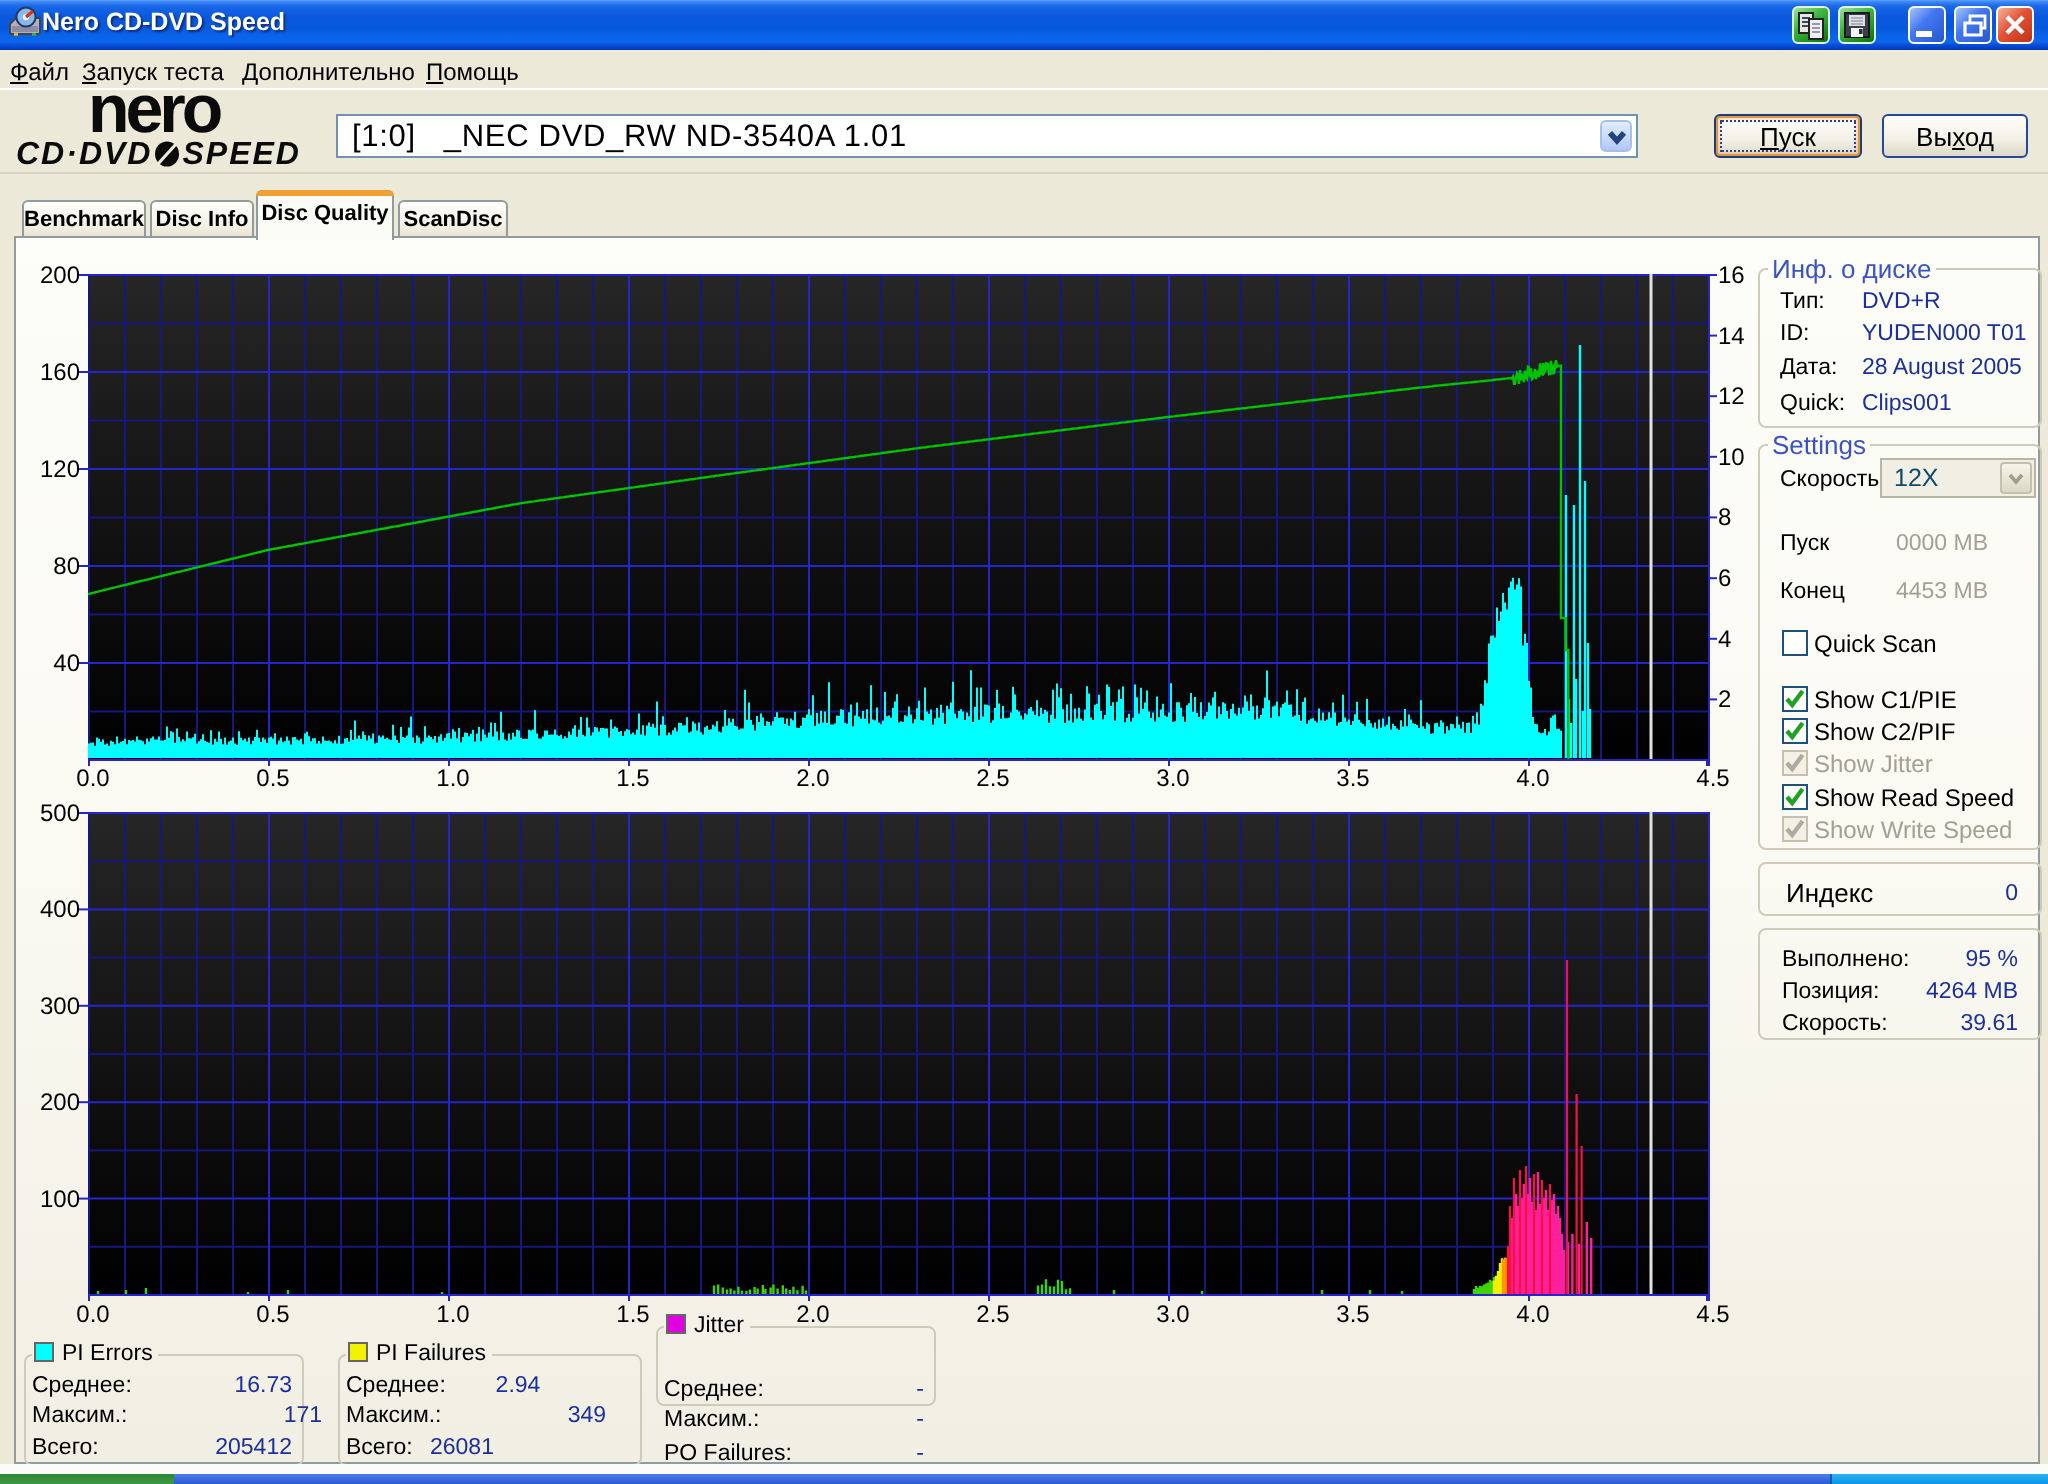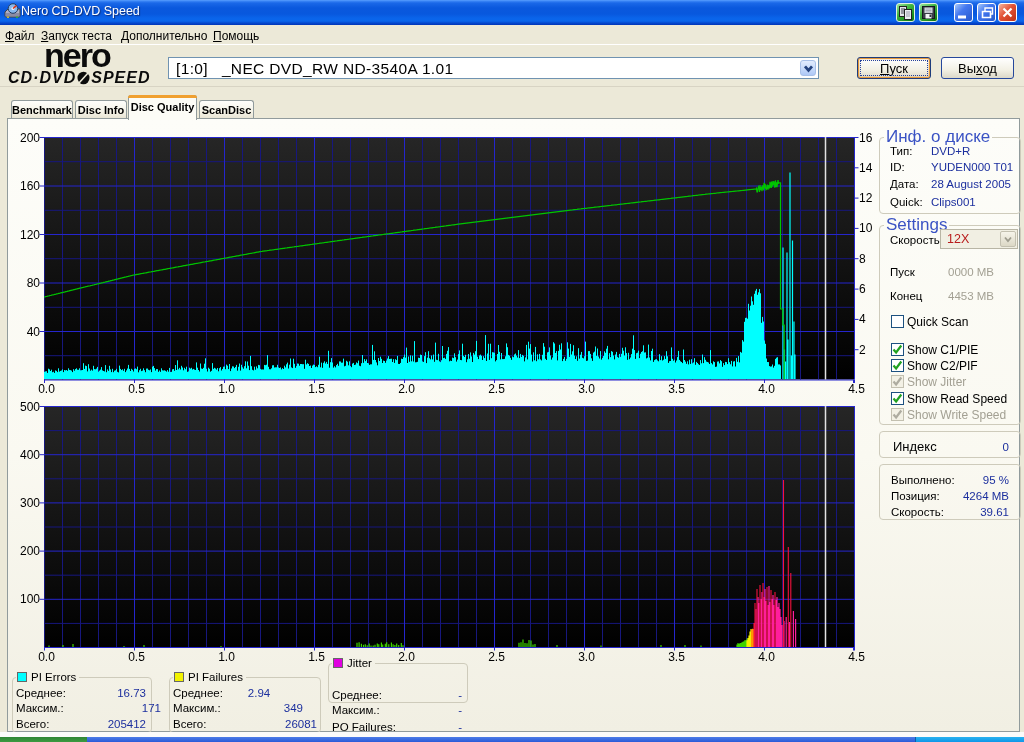--- a/index.html
+++ b/index.html
@@ -7,7 +7,7 @@
 
 #titlebar { position:absolute; left:0; top:0; width:1024px; height:25px;
   background:linear-gradient(180deg,#5da2ff 0px,#3b86f6 1px,#1a68e8 3px,#0a58dd 8px,#0858de 14px,#0a64ea 18px,#0a66ec 21px,#0549cf 23px,#0034b8 25px); }
-#titlebar .title { position:absolute; left:21px; top:4px; color:#fff; font-size:12.5px; font-weight:normal;
+#titlebar .title { position:absolute; left:21px; top:4px; color:#fff; font-size:12.5px; font-weight:bold;
   text-shadow:1px 1px 1px #10307a; }
 .tbtn { position:absolute; top:3px; width:19px; height:19px; border-radius:3px; border:1px solid #fff; }
 .tbtn svg { position:absolute; left:-1px; top:-1px; }

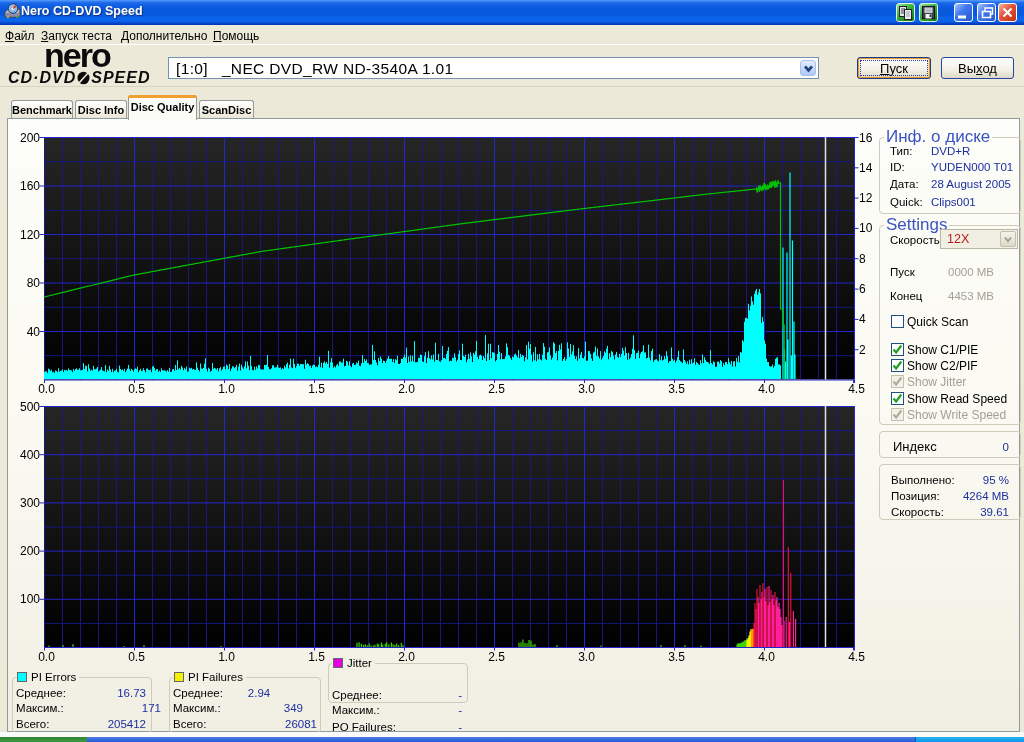--- a/index.html
+++ b/index.html
@@ -48,7 +48,7 @@
 .axl { font-family:"Liberation Sans",sans-serif; font-size:12px; fill:#000; }
 
 fieldset { position:absolute; border:1px solid #cecbbb; border-radius:4px; }
-fieldset legend { color:#3b53c4; font-size:17px; padding:0 2px; margin-left:4px; }
+fieldset legend { color:#3b53c4; font-size:13px; padding:0 2px; margin-left:4px; }
 fieldset.stat legend { color:#000; font-size:11.5px; margin-left:3px; padding:0 3px 0 1px; }
 .sw { display:inline-block; width:10px; height:10px; margin-right:4px; vertical-align:-1px; border:1px solid #666; }
 .row { position:absolute; font-size:11.5px; color:#000; white-space:nowrap; }

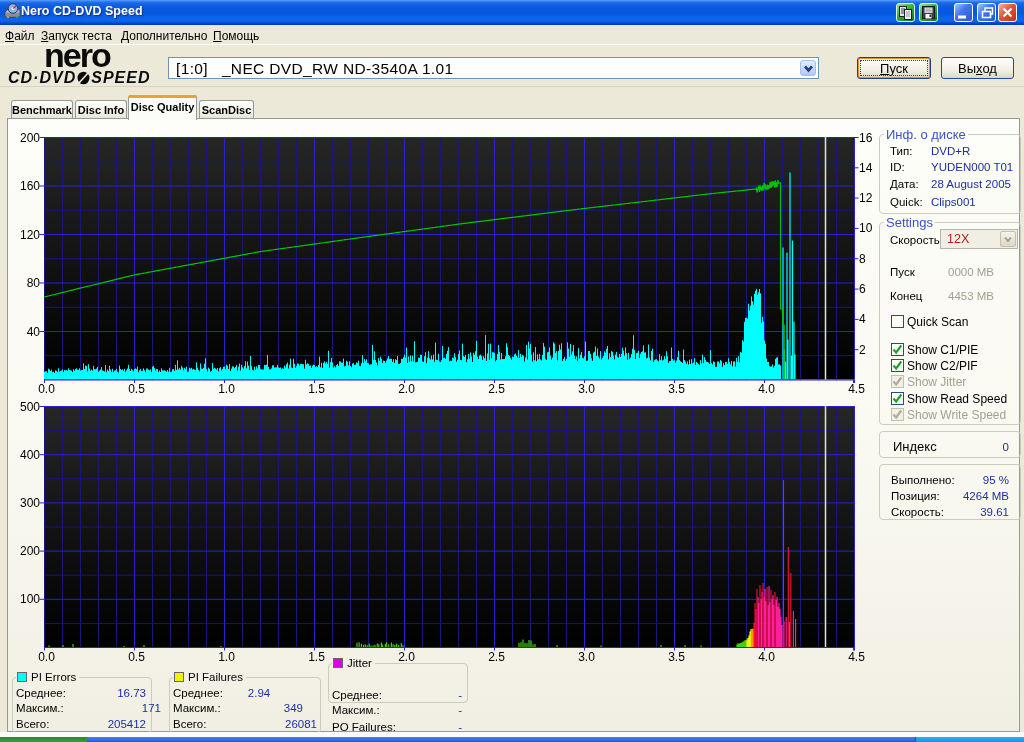--- a/index.html
+++ b/index.html
@@ -246,7 +246,7 @@
     </fieldset>
 <span class="row" style="left:882px;top:115px">Скорость</span>
 <div style="position:absolute;left:932px;top:110px;width:78px;height:20px;background:#f1efe3;border:1px solid #b8b5a5">
-  <span style="position:absolute;left:6px;top:2px;font-size:12.5px;color:#b91c1c">12X</span>
+  <span style="position:absolute;left:6px;top:2px;font-size:12.5px;color:#0c4a6e">12X</span>
   <span style="position:absolute;right:1px;top:1px;width:16px;height:16px;background:linear-gradient(180deg,#f6f4ea,#dcd8c6);border:1px solid #c3c0b0;border-radius:2px">
   <svg width="14" height="14" viewBox="0 0 14 14" style="position:absolute;left:0;top:0">
           <path d="M4 5.5l3 3.5 3-3.5" fill="none" stroke="#9e9c8e" stroke-width="1.8"></path>

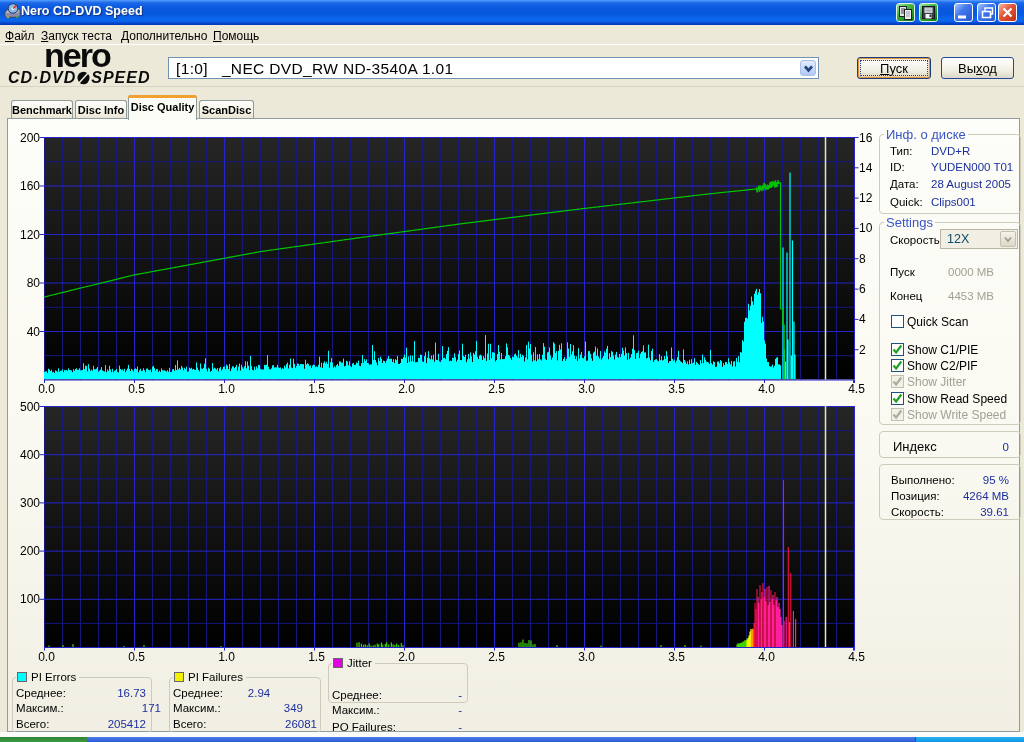--- a/index.html
+++ b/index.html
@@ -321,7 +321,7 @@
 <span class="row" style="left:165px;top:583px">Максим.:</span>
     <span class="val" style="left:207px;top:583px;width:88px;text-align:right">349</span>
 <span class="row" style="left:165px;top:599px">Всего:</span>
-    <span class="val" style="left:221px;top:599px;width:88px;text-align:right">26081</span>
+    <span class="val" style="left:207px;top:599px;width:88px;text-align:left">26081</span>
 
 <fieldset class="stat" style="left:320px;top:538px;width:140px;height:46px">
       <legend><i class="sw" style="background:#e000e0"></i>Jitter</legend>

